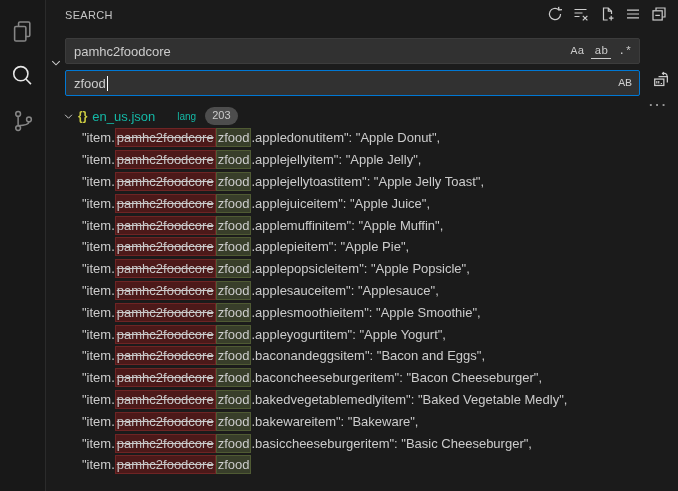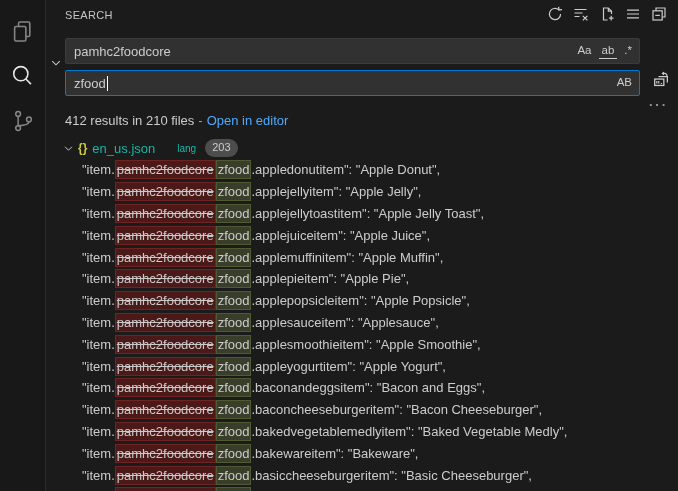--- a/index.html
+++ b/index.html
@@ -50,7 +50,7 @@
   .input-box.focused{border-color:var(--accent);}
   .input-text{white-space:pre;}
   .caret{display:inline-block;width:1.5px;height:15px;background:#ffffff;margin-left:1px;vertical-align:middle;}
-  .input-opts{margin-left:auto;display:flex;align-items:center;gap:4px;}
+  .input-opts{margin-left:auto;display:flex;align-items:center;gap:4px;font-family:Liberation Mono, monospace;}
   .opt{
     font-size:11.5px;color:#cccccc;padding:2px 3px;border-radius:3px;cursor:pointer;line-height:1;
   }

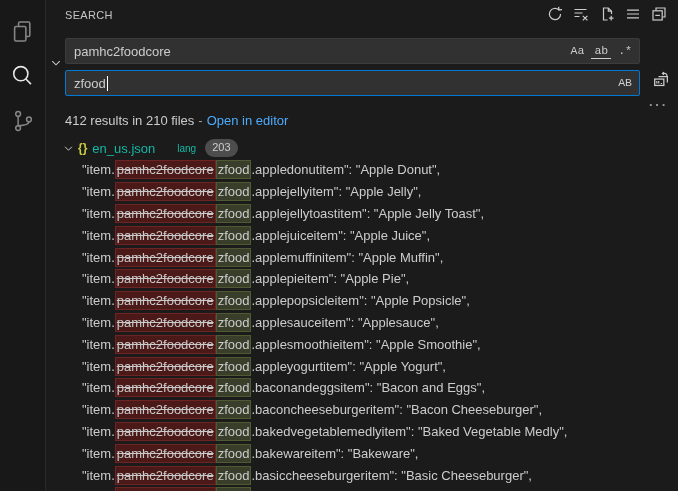--- a/index.html
+++ b/index.html
@@ -224,9 +224,6 @@
       </div>
     </div>
 
-    <div class="summary">
-      <span>412 results in 210 files</span><span class="sep">-</span><a>Open in editor</a>
-    </div>
 
     <div class="tree">
       <div class="file-row">

